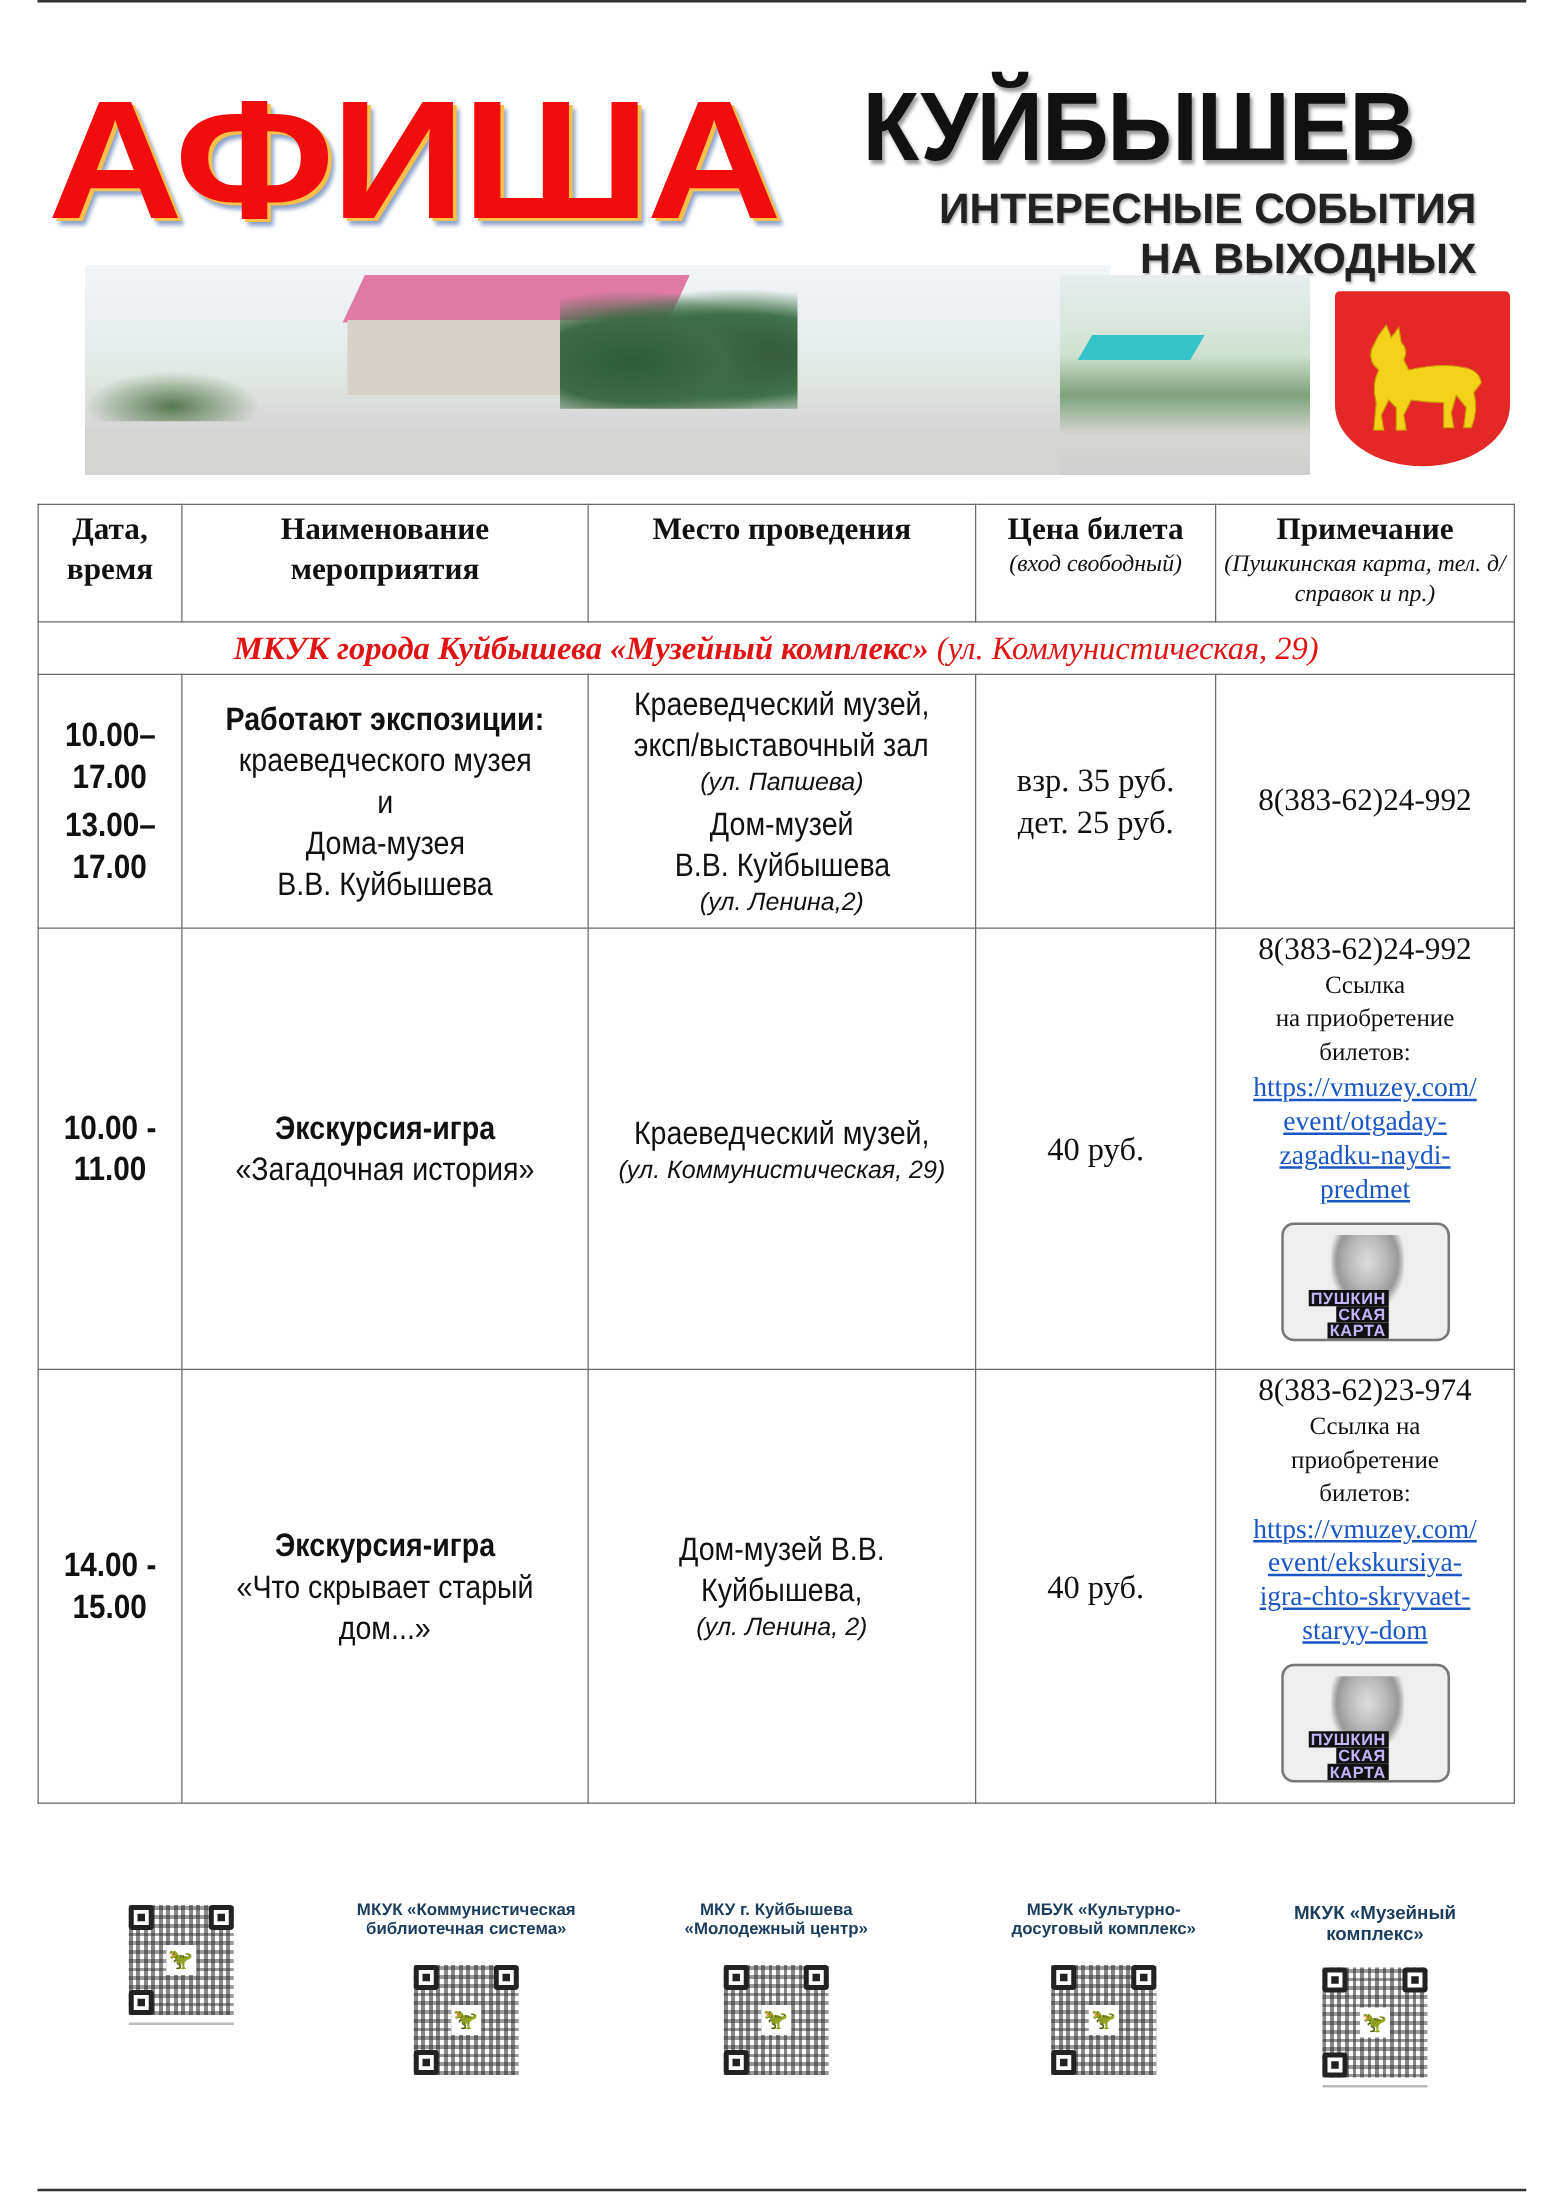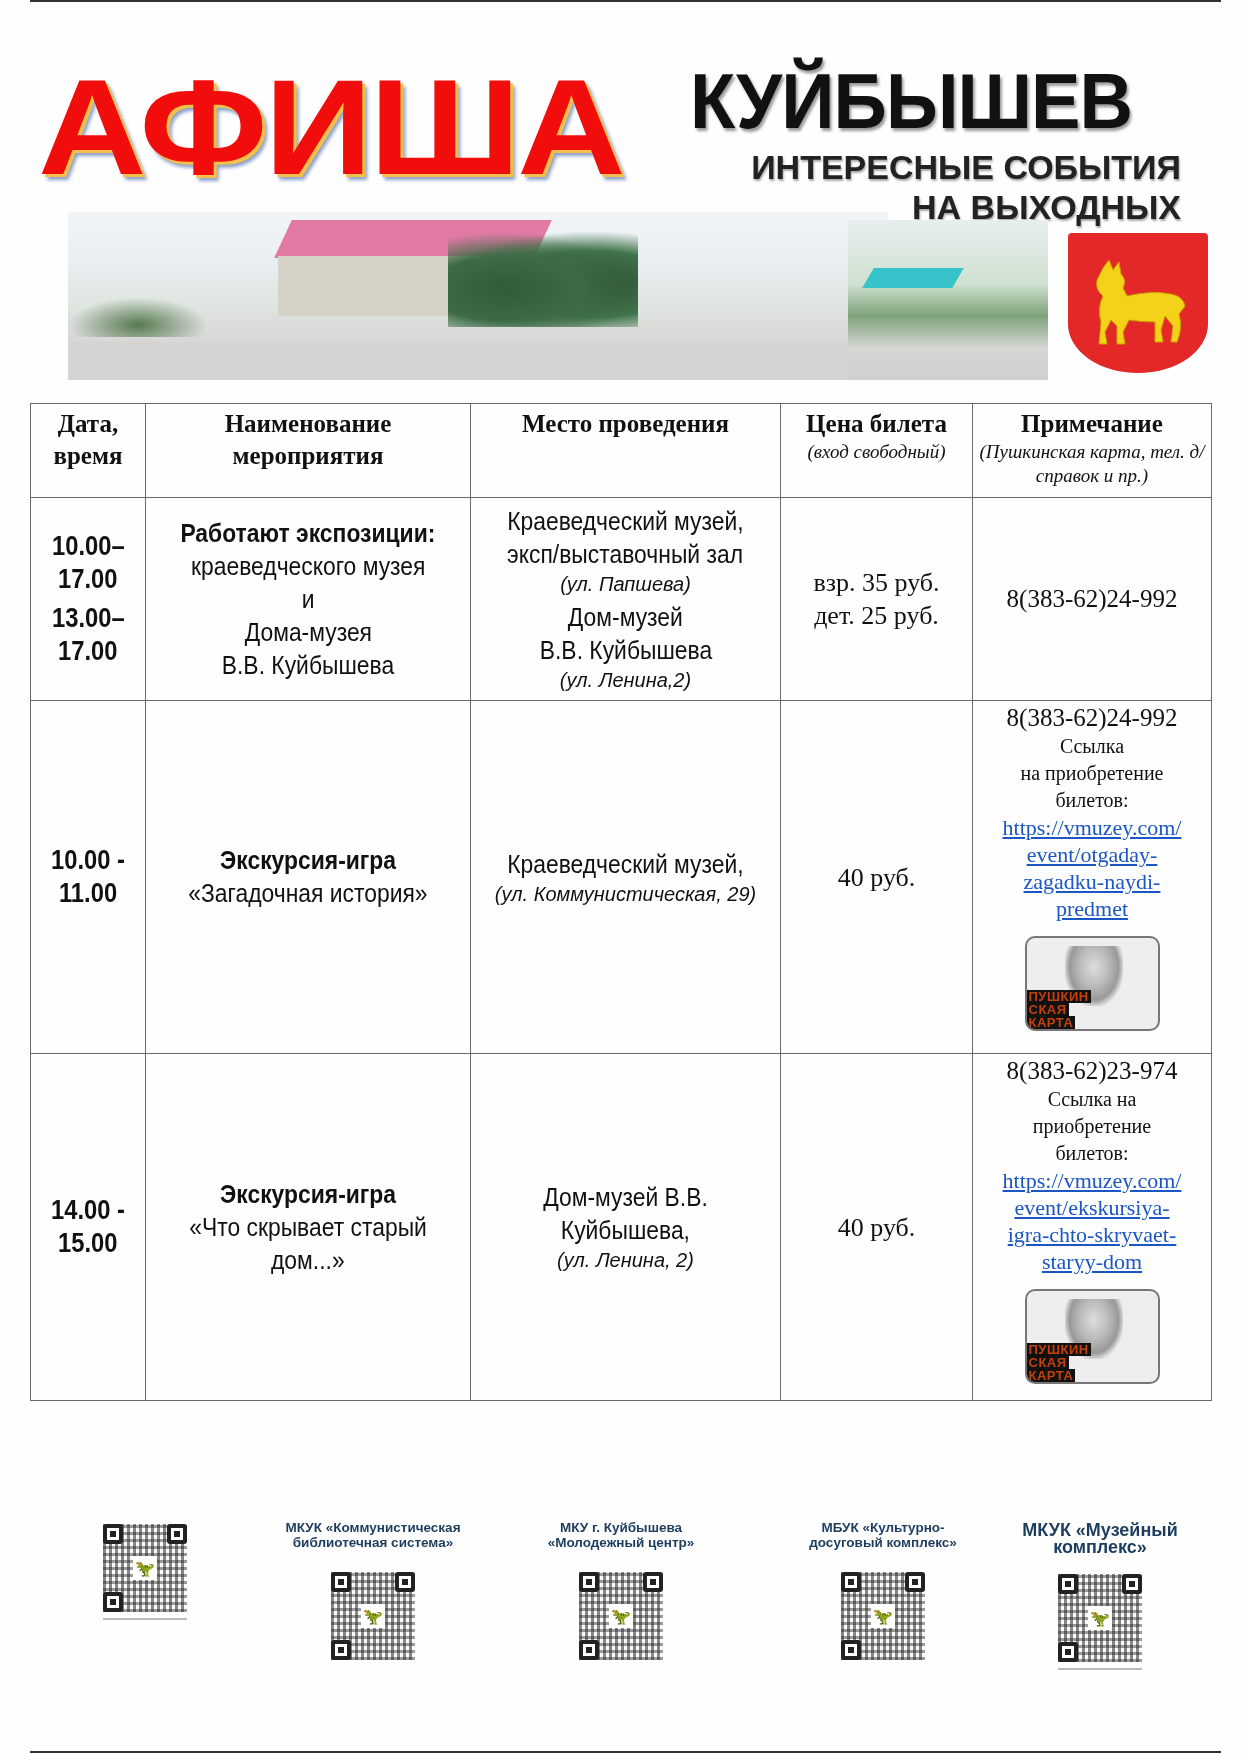--- a/index.html
+++ b/index.html
@@ -185,6 +185,12 @@
     </th>
   </tr>
 
+  <tr class="row-org">
+    <td colspan="5">
+      <span class="org-name">МКУК города Куйбышева «Музейный комплекс»</span>
+      <span>(ул. Коммунистическая, 29)</span>
+    </td>
+  </tr>
 
   <tr class="row1">
     <td class="cond">

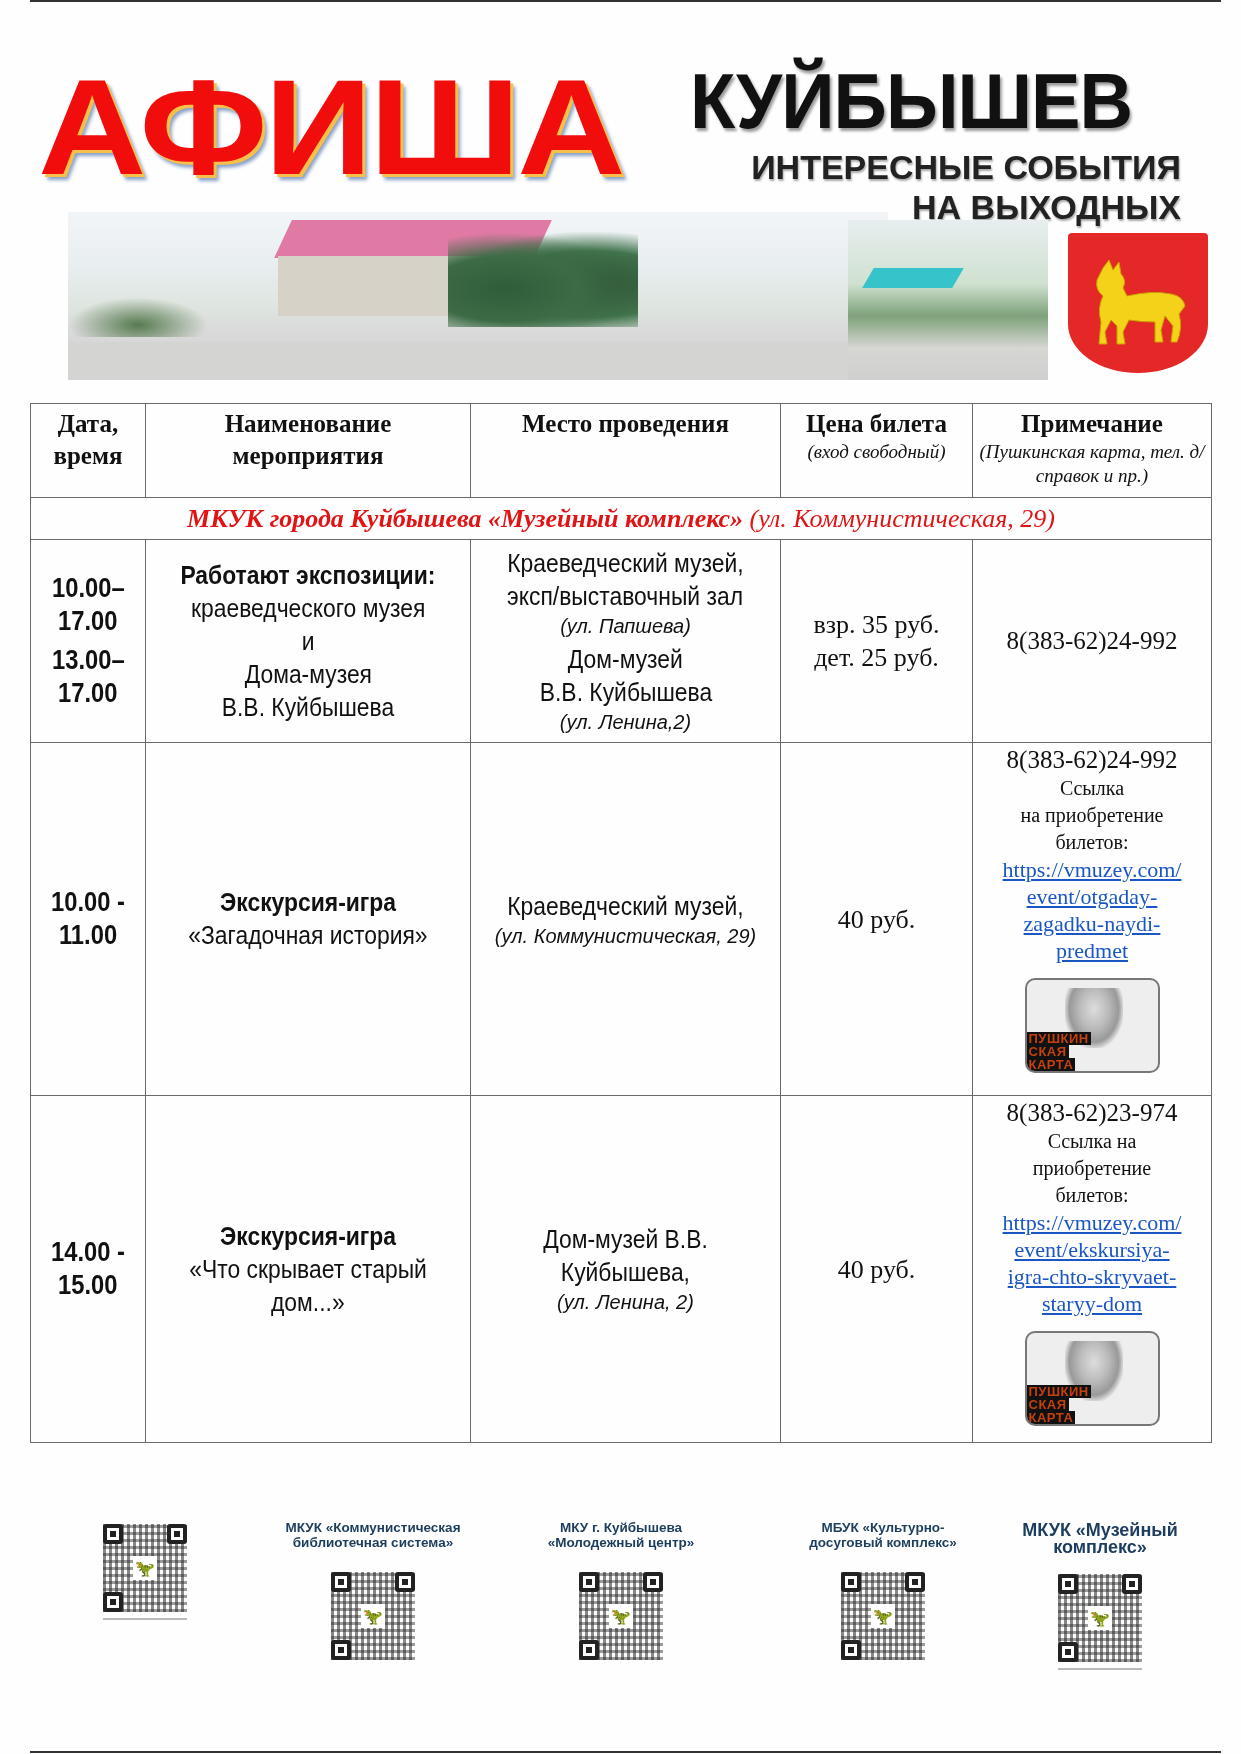--- a/index.html
+++ b/index.html
@@ -109,9 +109,9 @@
   }
   .pushkin-card .bust { position: absolute; left: 38px; top: 8px; width: 58px; height: 60px;
     background: radial-gradient(ellipse at 50% 35%, #ddd 0%, #bbb 35%, #999 60%, transparent 75%); }
-  .pushkin-card .lbl { position: absolute; left: 0; top: 52px;
+  .pushkin-card .lbl { position: absolute; left: 20px; top: 52px;
     font-family: "Liberation Sans", sans-serif; font-weight: bold; font-size: 13px; line-height: 13px;
-    color: #c2410c; text-align: left; letter-spacing: 0.5px; }
+    color: #c4b5fd; text-align: right; letter-spacing: 0.5px; }
   .pushkin-card .lbl span { background: #111; padding: 0 2px; display: inline-block; }
 
   

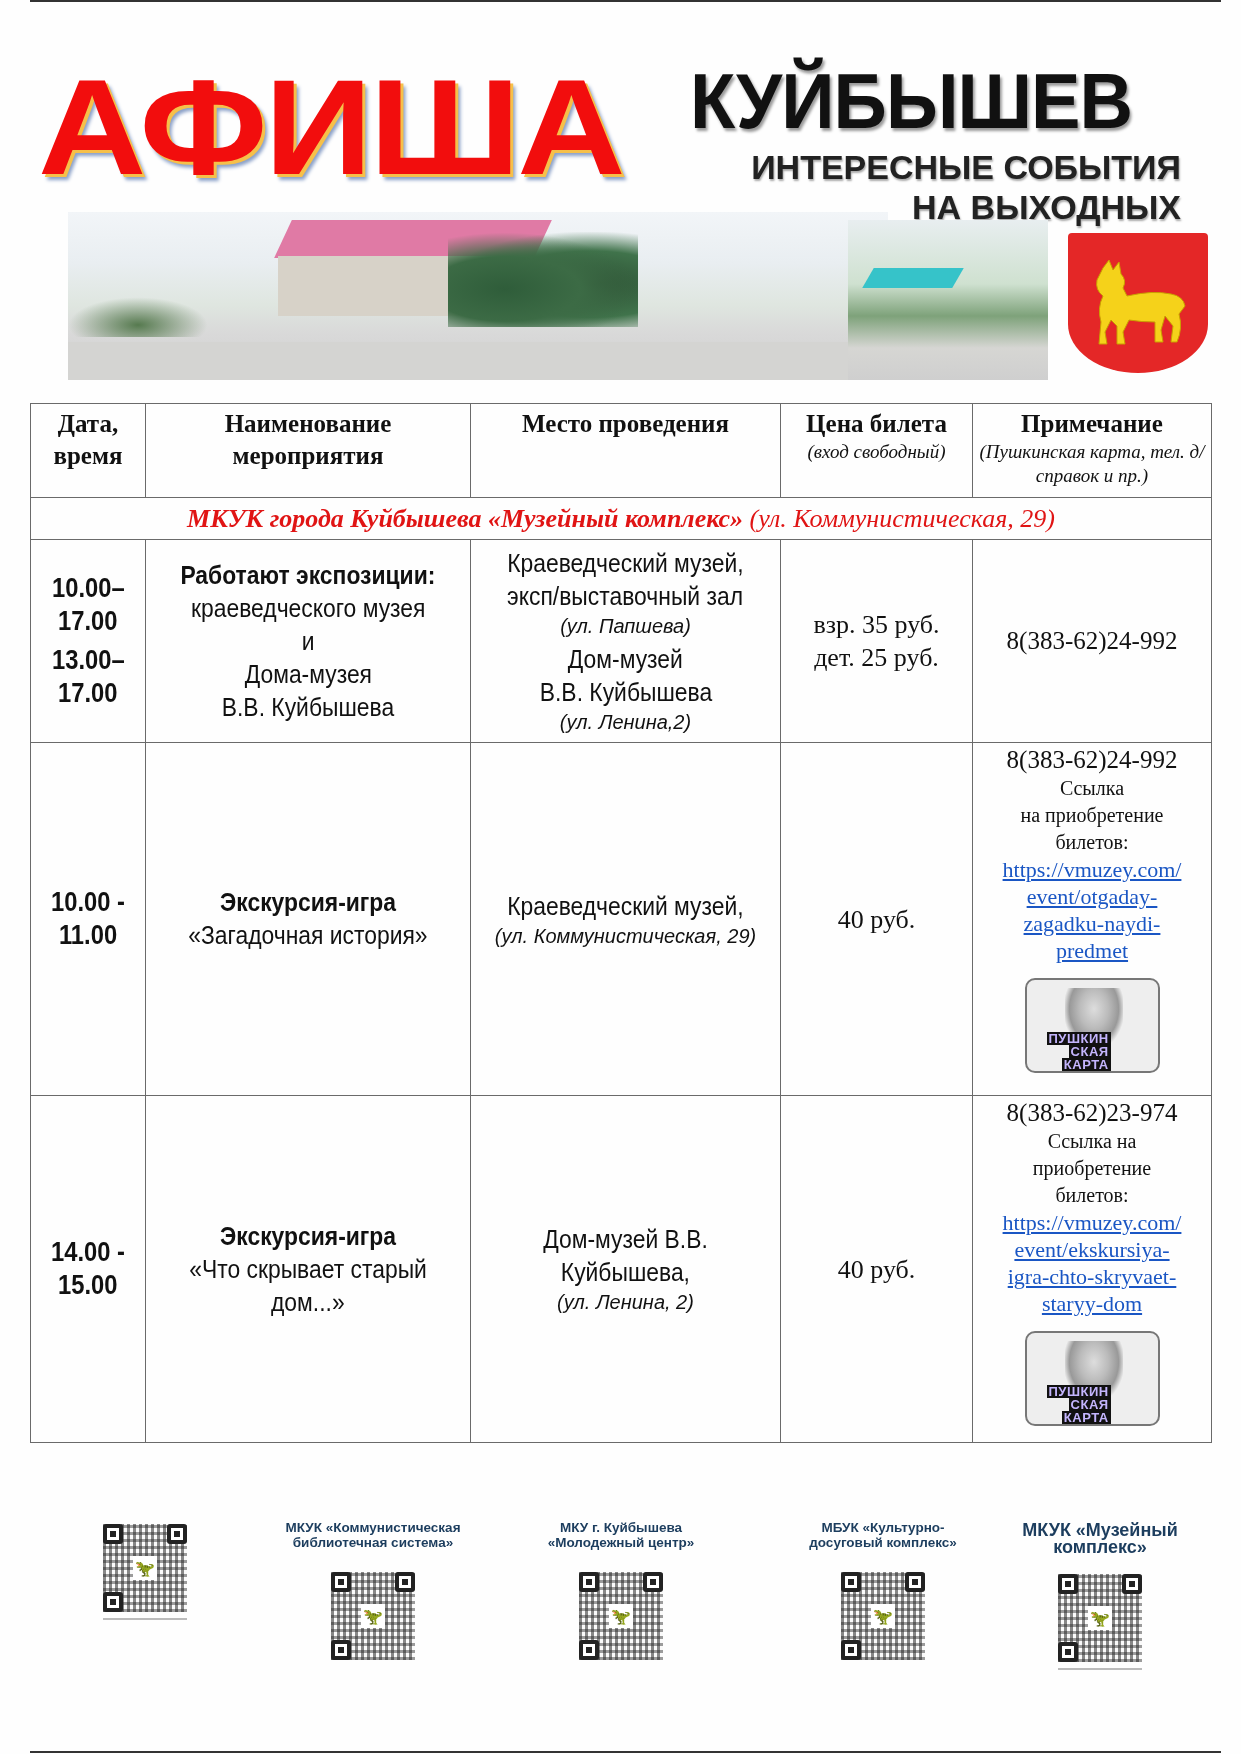--- a/index.html
+++ b/index.html
@@ -354,7 +354,7 @@
 </div>
 
 <div class="qr-block" style="left:985px; top:1522px;">
-  <div class="qr-title" style="font-size:18px; line-height:17px;">
+  <div class="qr-title" style="font-size:15px; line-height:17px;">
     <div>МКУК «Музейный</div>
     <div>комплекс»</div>
   </div>

